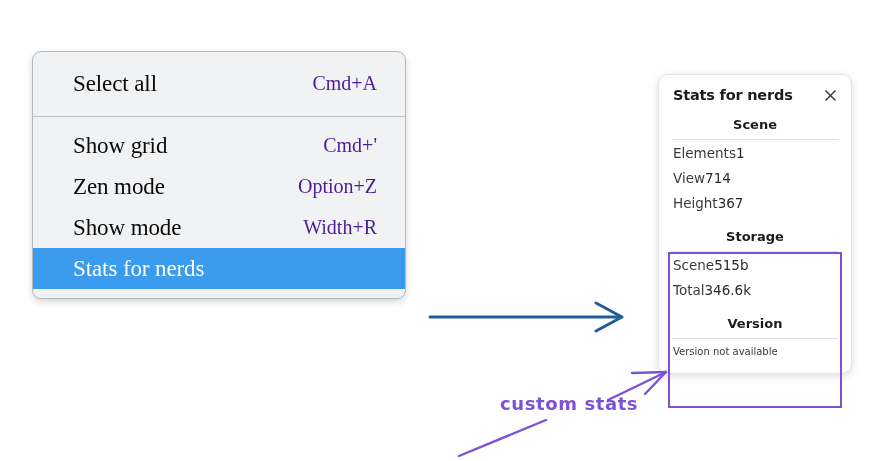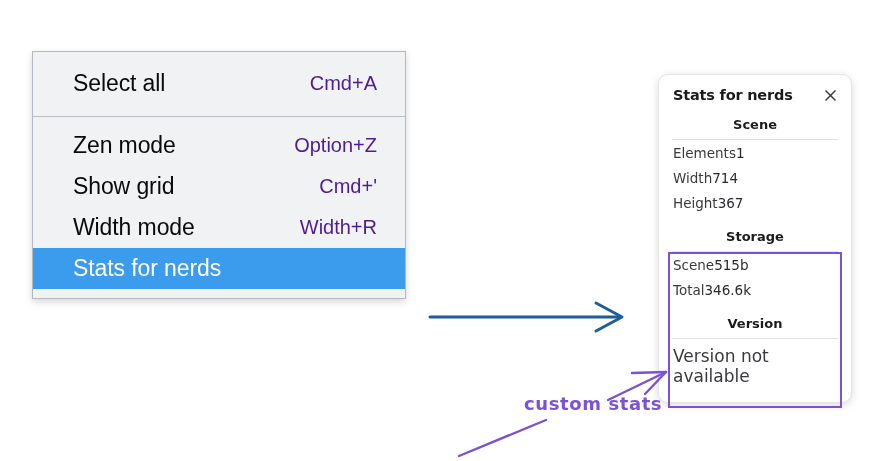--- a/index.html
+++ b/index.html
@@ -28,10 +28,11 @@
     width: 374px;
     background: #f1f2f4;
     border: 1px solid #b3b9c0;
-    border-radius: 0;
+    border-radius: 9px;
     box-shadow: 0 3px 7px rgba(0,0,0,0.16);
     overflow: hidden;
     box-sizing: border-box;
+    font-family: Liberation Serif, serif;
   }
   .menu-group {
     padding: 8px 0 9px 0;

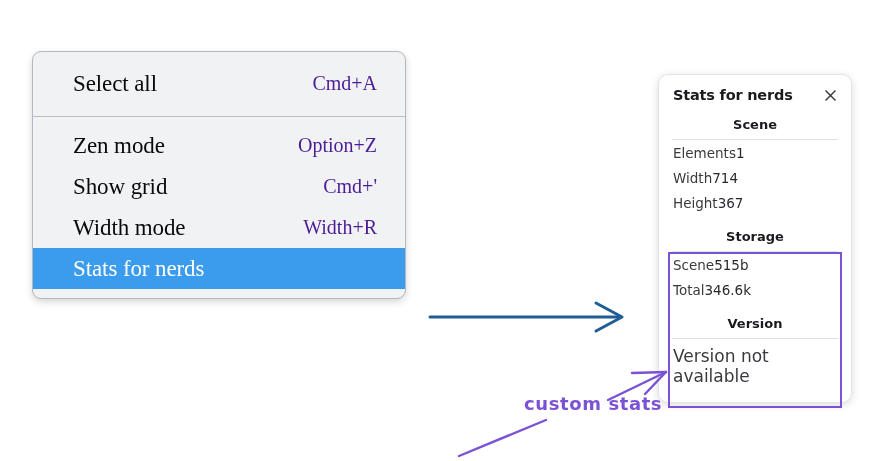--- a/index.html
+++ b/index.html
@@ -191,12 +191,12 @@
 
     <div class="menu-group">
       <div class="menu-item">
+        <span class="label">Show grid</span>
+        <span class="shortcut">Cmd+'</span>
+      </div>
+      <div class="menu-item">
         <span class="label">Zen mode</span>
         <span class="shortcut">Option+Z</span>
-      </div>
-      <div class="menu-item">
-        <span class="label">Show grid</span>
-        <span class="shortcut">Cmd+'</span>
       </div>
       <div class="menu-item">
         <span class="label">Width mode</span>

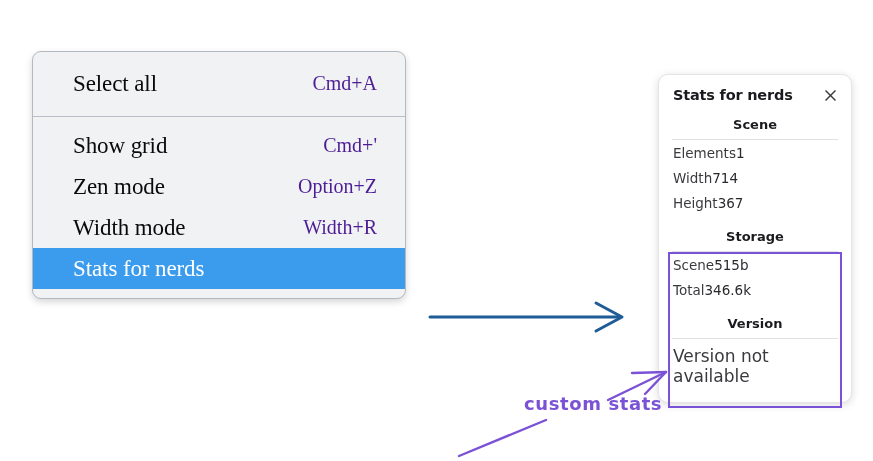--- a/index.html
+++ b/index.html
@@ -227,7 +227,7 @@
         <span class="v">1</span>
       </div>
       <div class="stat-row">
-        <span class="k">Width</span>
+        <span class="k">View</span>
         <span class="v">714</span>
       </div>
       <div class="stat-row">

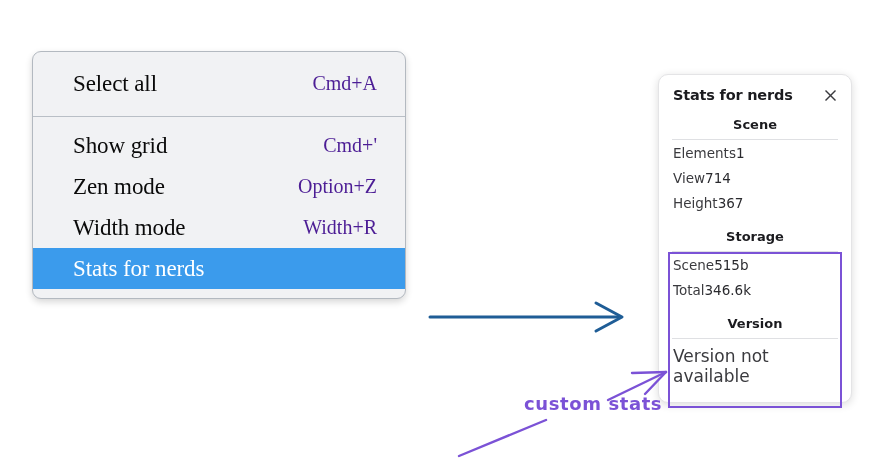--- a/index.html
+++ b/index.html
@@ -199,7 +199,7 @@
         <span class="shortcut">Option+Z</span>
       </div>
       <div class="menu-item">
-        <span class="label">Width mode</span>
+        <span class="label">Show mode</span>
         <span class="shortcut">Width+R</span>
       </div>
       <div class="menu-item selected">

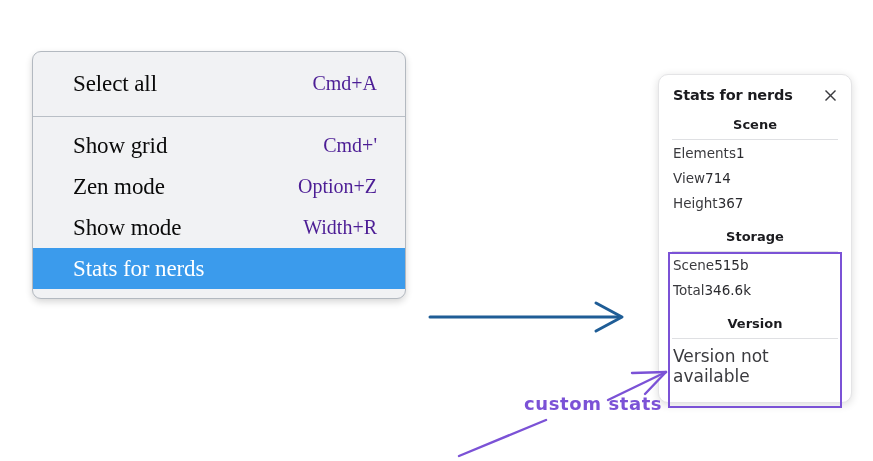--- a/index.html
+++ b/index.html
@@ -136,7 +136,7 @@
   }
   .plain-row {
     padding: 7px 14px 2px 14px;
-    font-size: 17px;
+    font-size: 10px;
     color: #3a3a3e;
   }
 

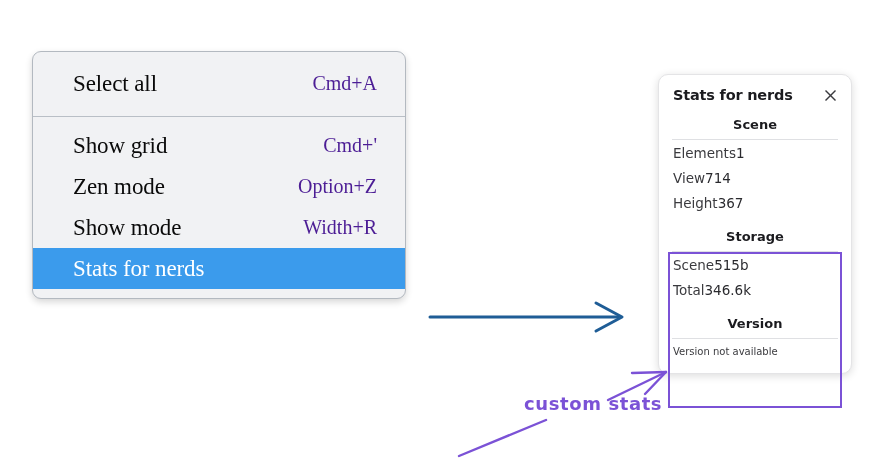--- a/index.html
+++ b/index.html
@@ -170,7 +170,6 @@
     color: #7b52d6;
     letter-spacing: 0.6px;
     white-space: nowrap;
-    margin-left: 24px;
   }
 </style>
 </head>

